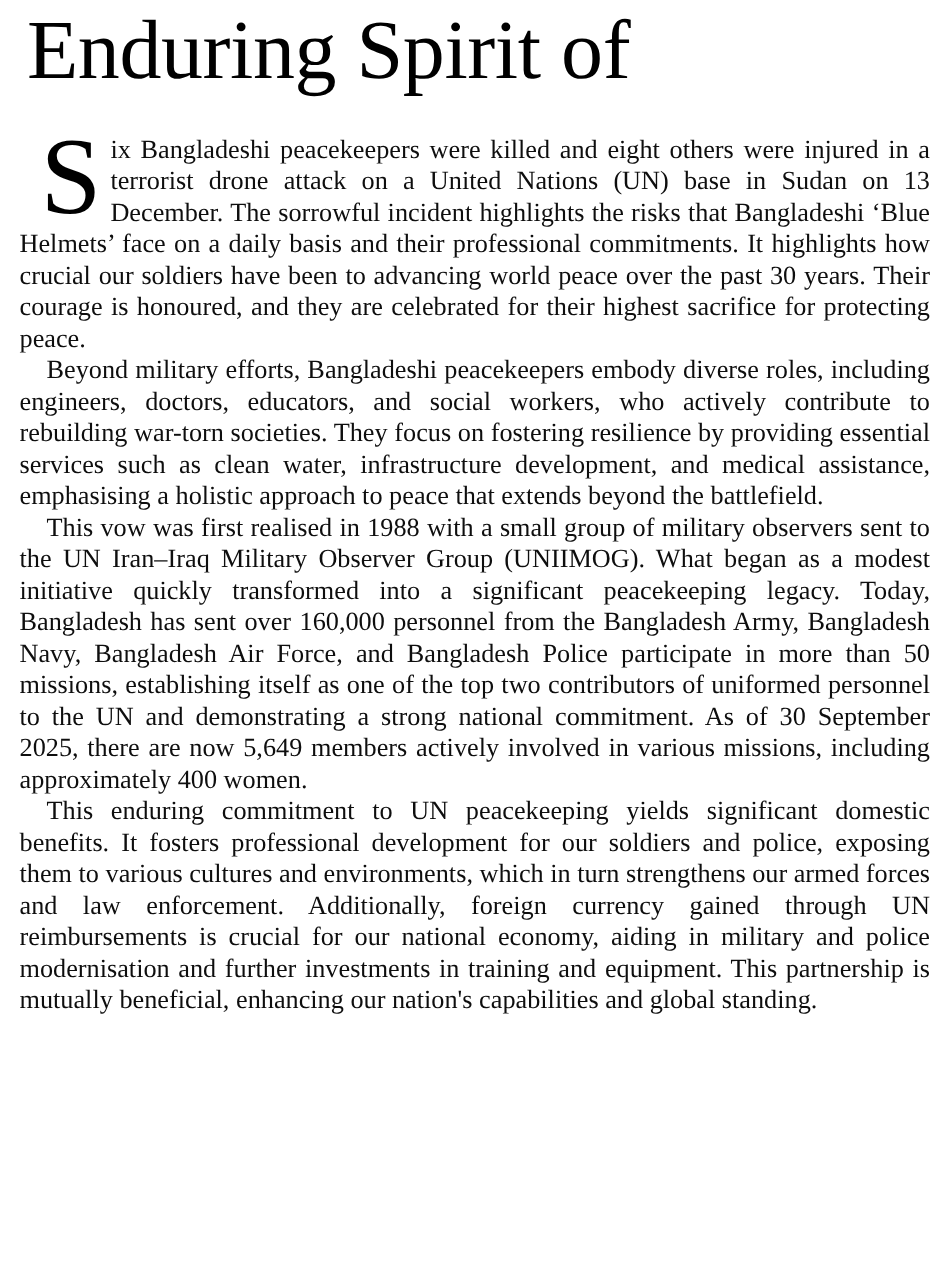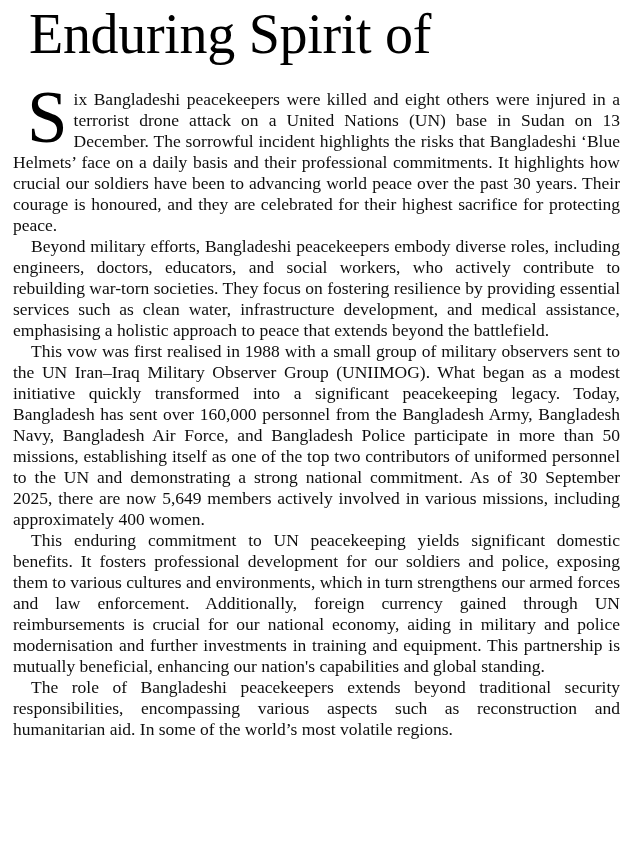--- a/index.html
+++ b/index.html
@@ -33,7 +33,6 @@
     .headline .line {
       display: block;
       white-space: nowrap;
-      margin-left: 11px;
     }
     .article-body {
       font-size: 17.5px;

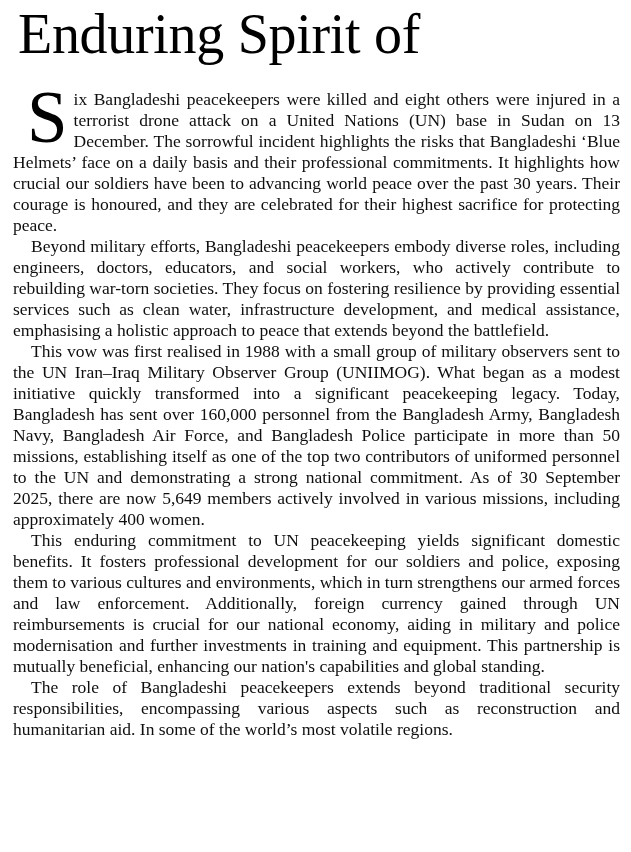--- a/index.html
+++ b/index.html
@@ -76,7 +76,6 @@
 
     <p>This enduring commitment to UN peacekeeping yields significant domestic benefits. It fosters professional development for our soldiers and police, exposing them to various cultures and environments, which in turn strengthens our armed forces and law enforcement. Additionally, foreign currency gained through UN reimbursements is crucial for our national economy, aiding in military and police modernisation and further investments in training and equipment. This partnership is mutually beneficial, enhancing our nation's capabilities and global standing.</p>
 
-    <p>The role of Bangladeshi peacekeepers extends beyond traditional security responsibilities, encompassing various aspects such as reconstruction and humanitarian aid. In some of the world’s most volatile regions.</p>
   </div>
 
 </div>

